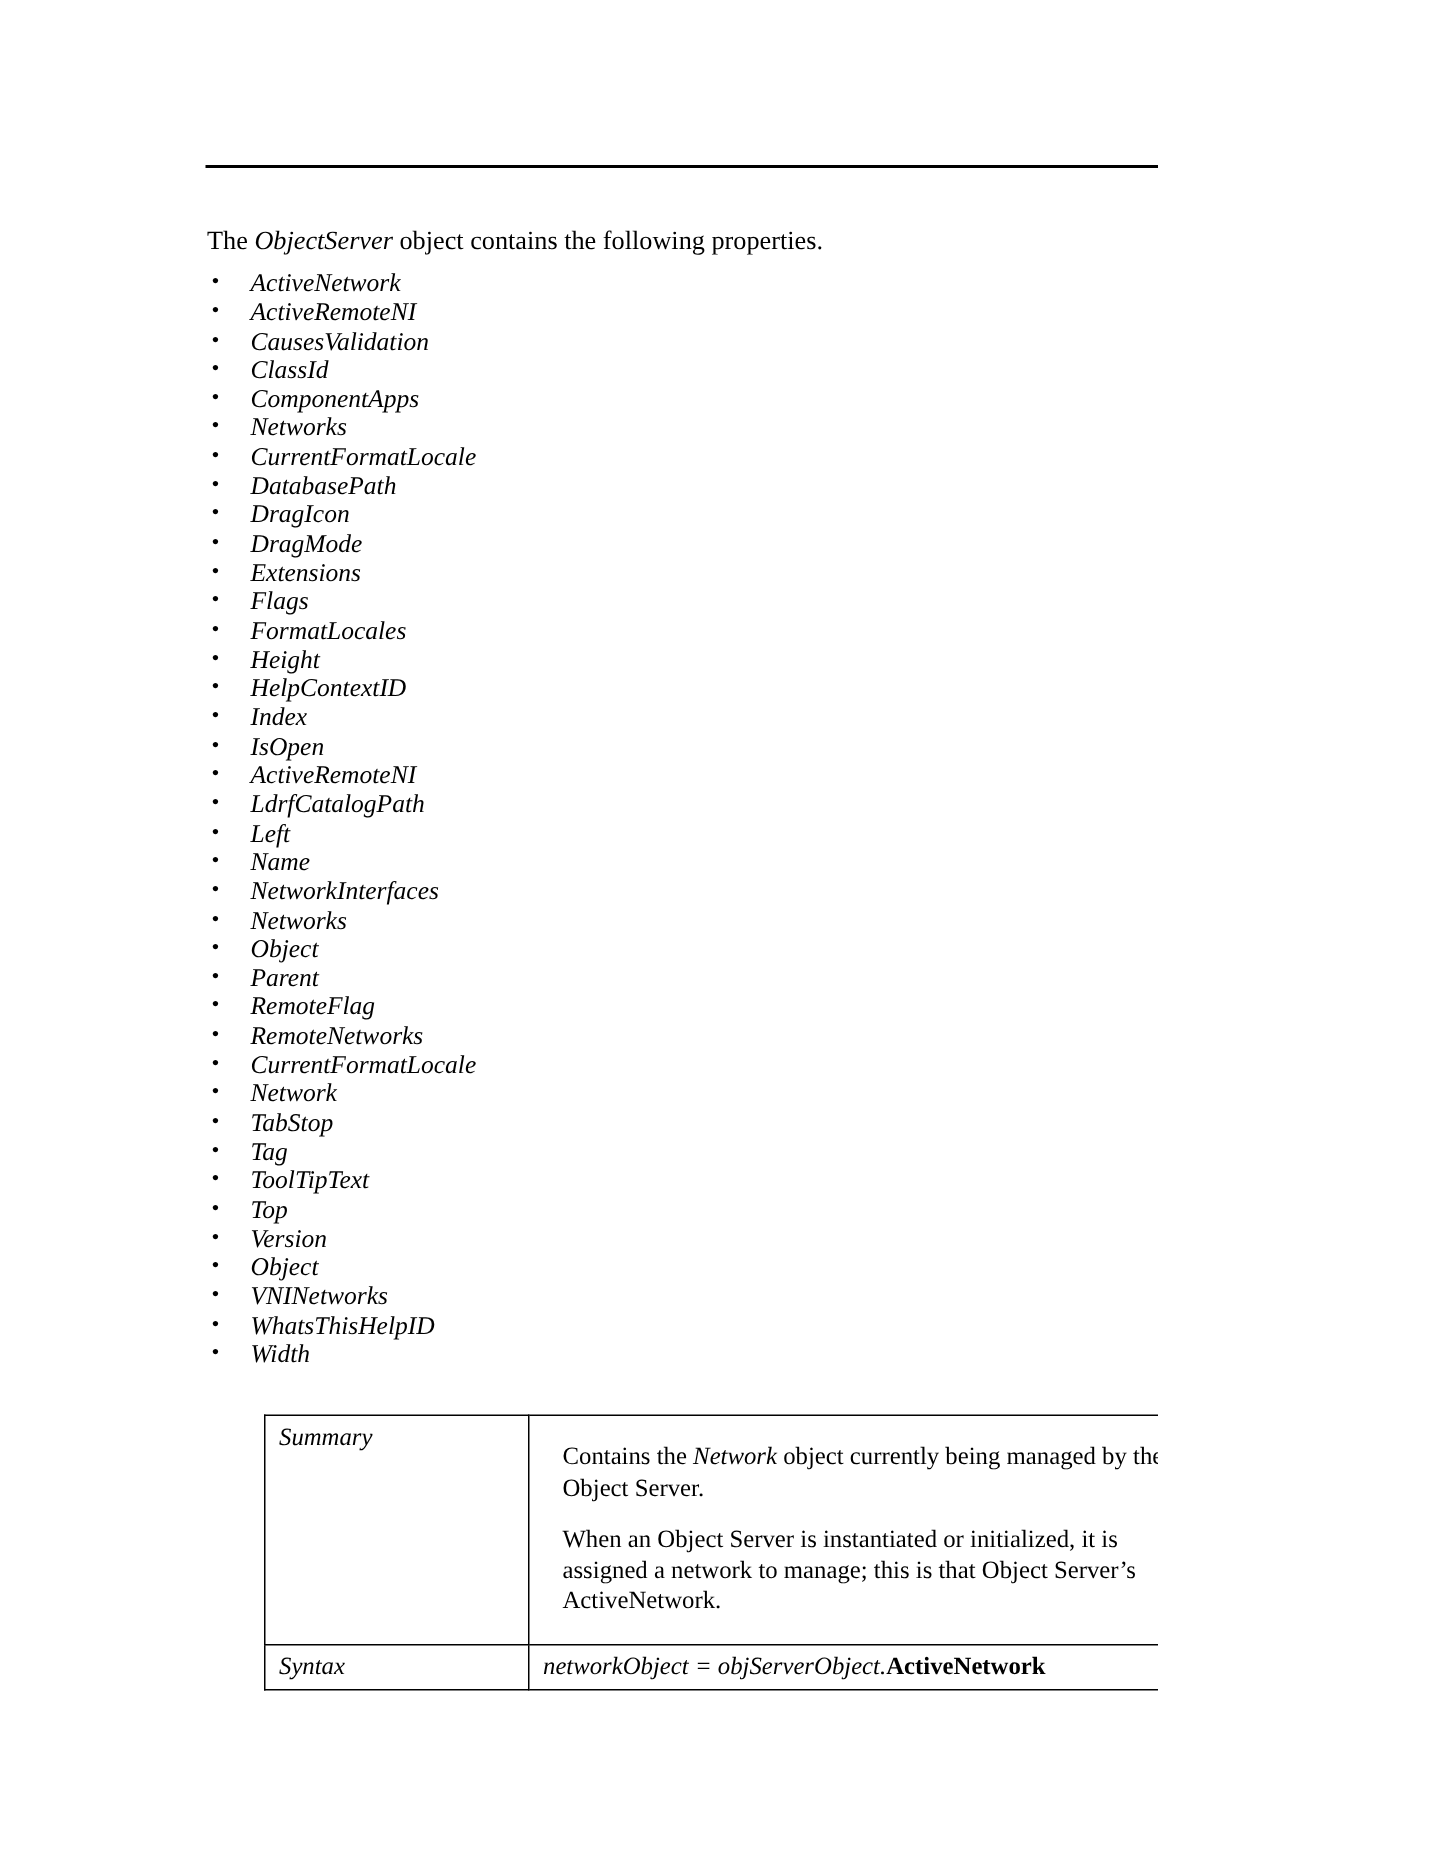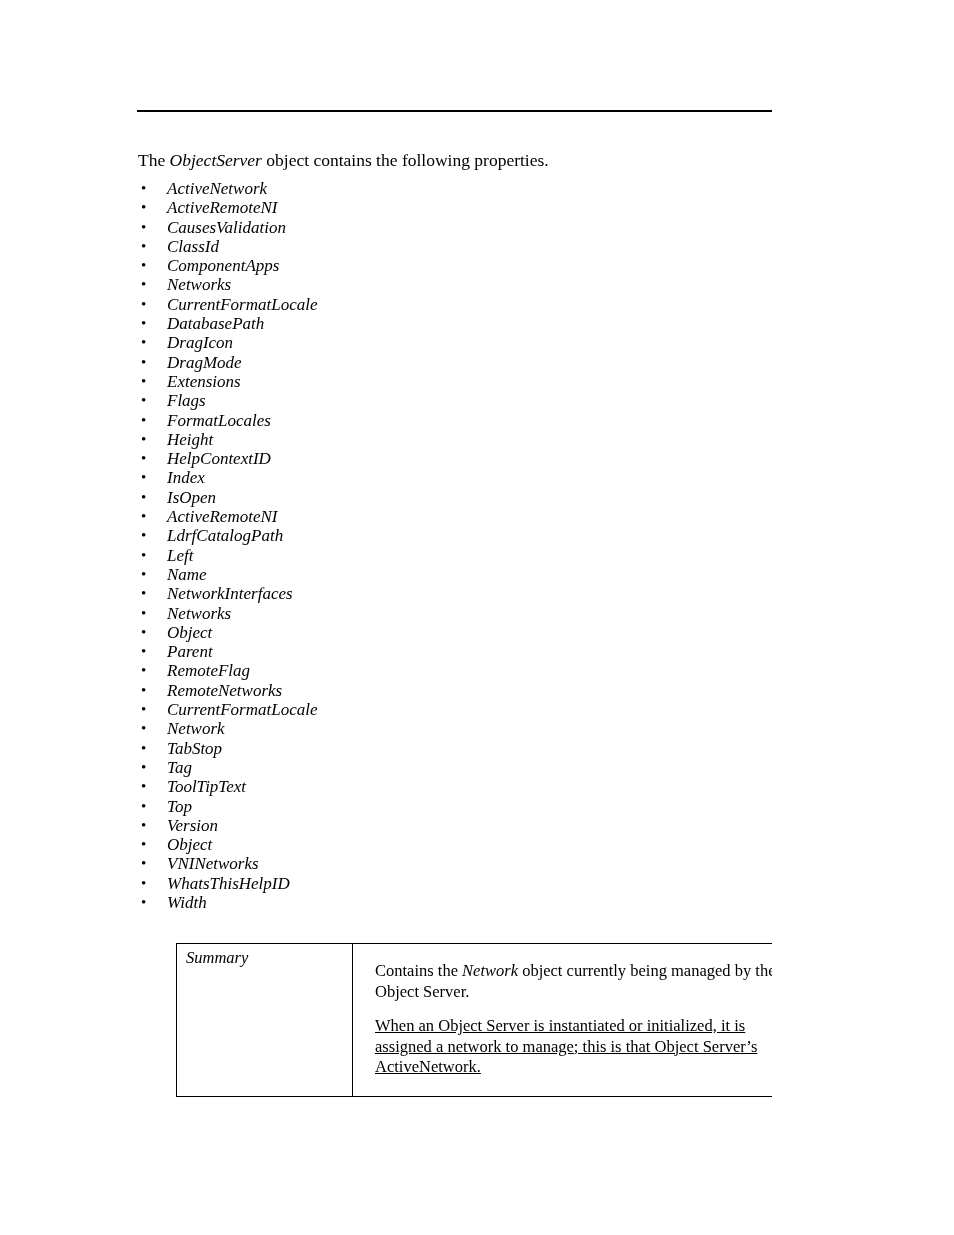--- a/index.html
+++ b/index.html
@@ -104,7 +104,6 @@
   }
   .value-cell p + p {
     margin-top: 14px;
-    text-decoration: underline;
   }
   .value-cell i { font-style: italic; }
   .value-cell b { font-weight: bold; font-style: normal; }

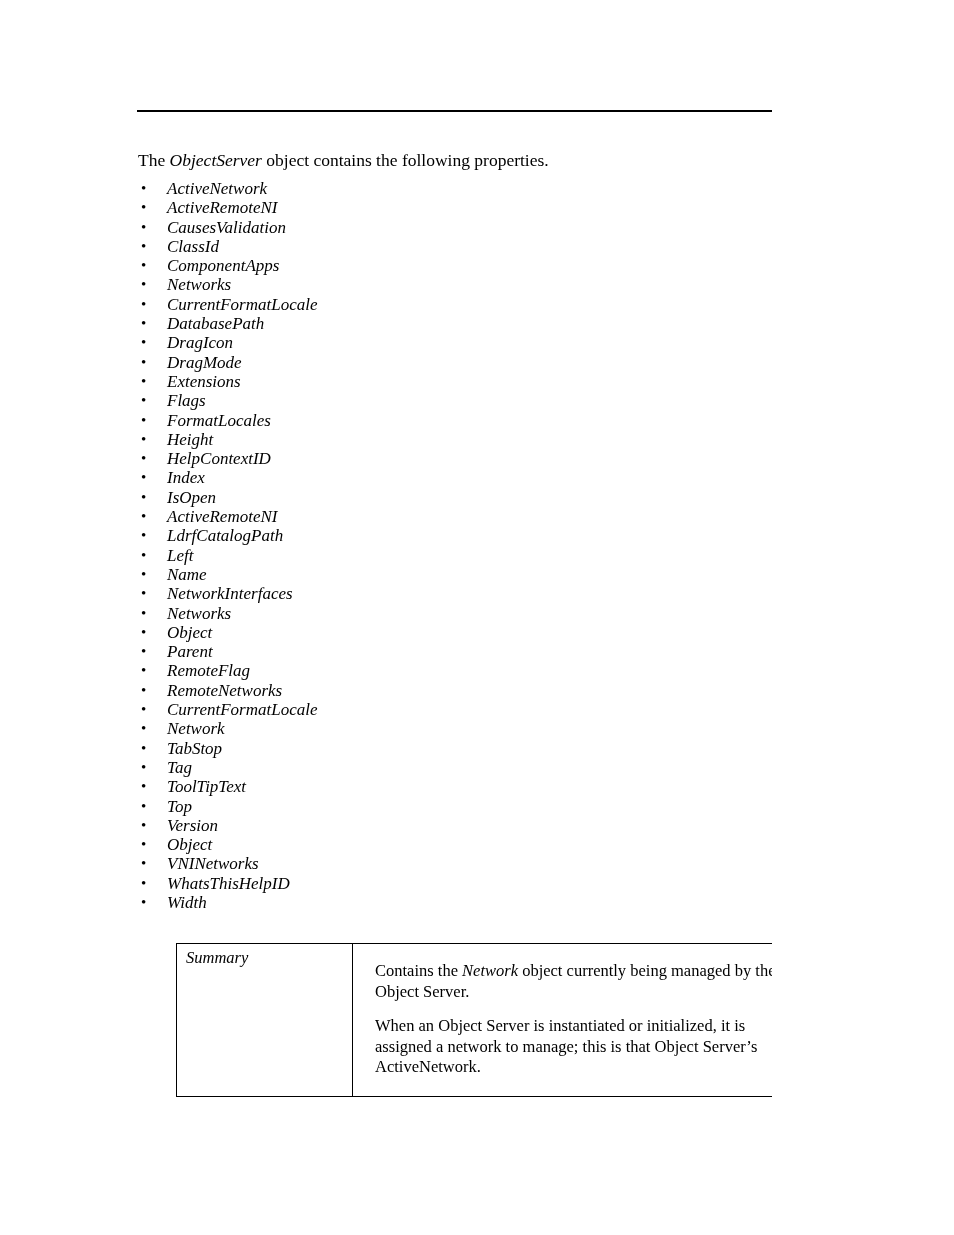--- a/index.html
+++ b/index.html
@@ -170,6 +170,10 @@
           <p>When an Object Server is instantiated or initialized, it is assigned a network to manage; this is that Object Server’s ActiveNetwork.</p>
         </td>
       </tr>
+      <tr>
+        <td class="label-cell">Syntax</td>
+        <td class="value-cell"><span class="syntax-text">networkObject = objServerObject.</span><b>ActiveNetwork</b></td>
+      </tr>
     </tbody>
   </table>
 

